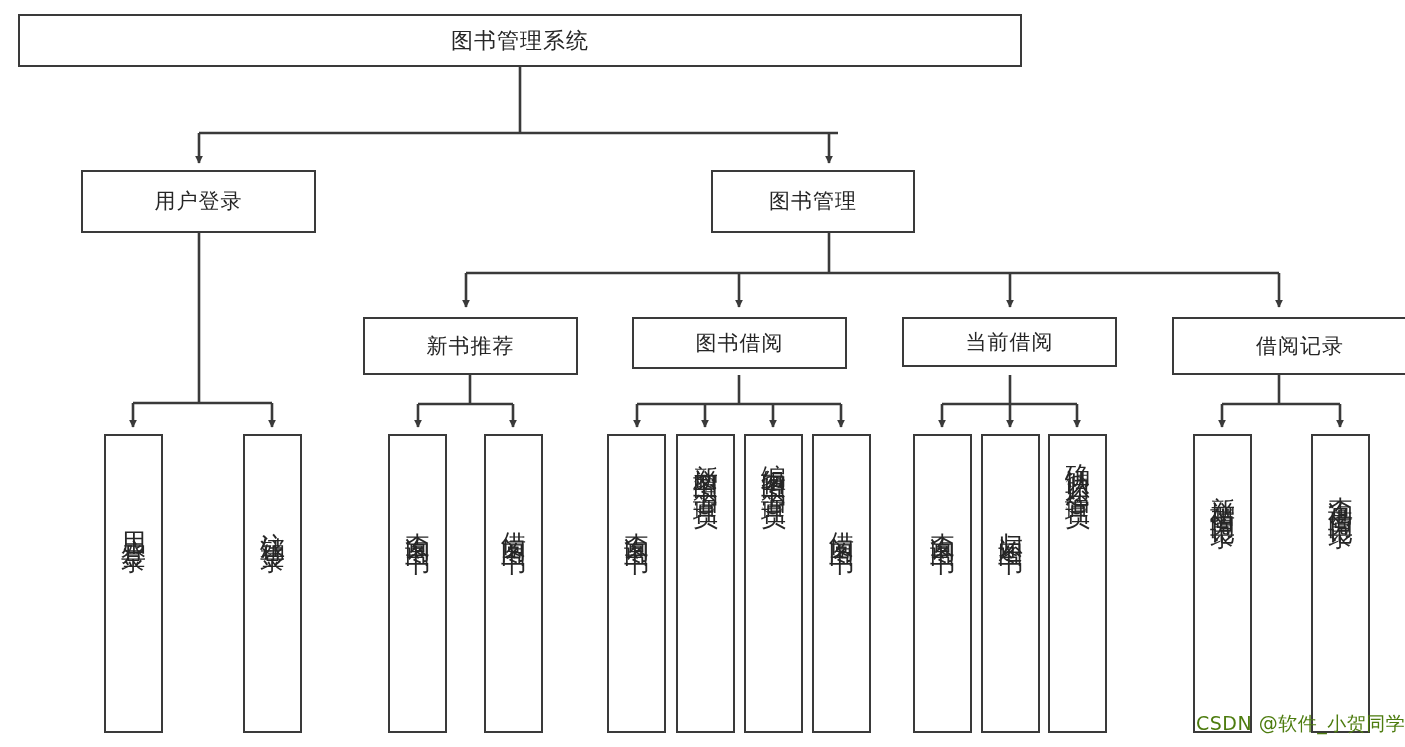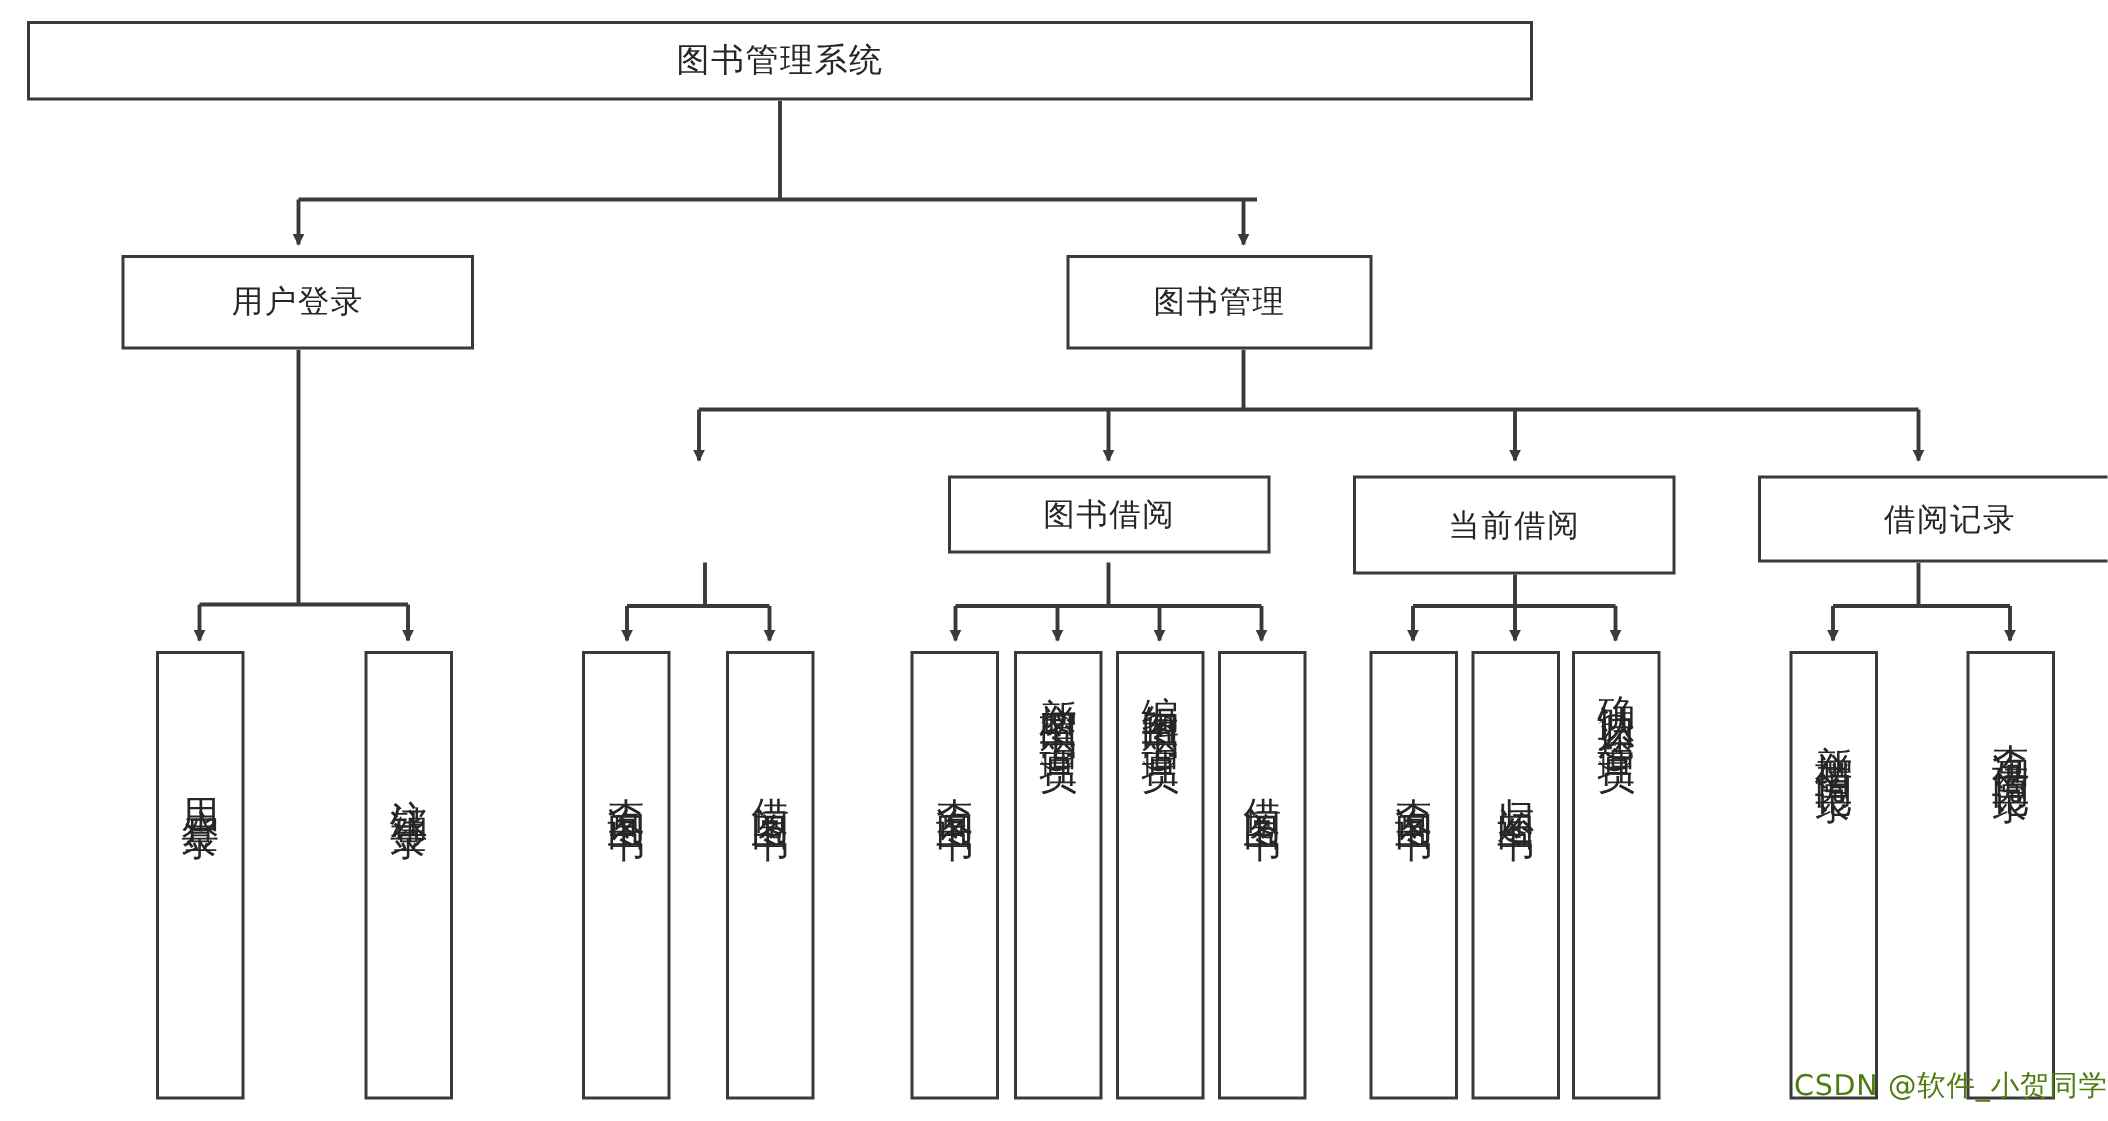--- a/index.html
+++ b/index.html
@@ -129,6 +129,9 @@
     <span class="lbl">图书管理</span>
   </div>
 
+  <div class="node horiz" style="left:363px;top:317px;width:215px;height:58px;">
+    <span class="lbl">新书推荐</span>
+  </div>
 
   <div class="node horiz" style="left:632px;top:317px;width:215px;height:52px;">
     <span class="lbl">图书借阅</span>

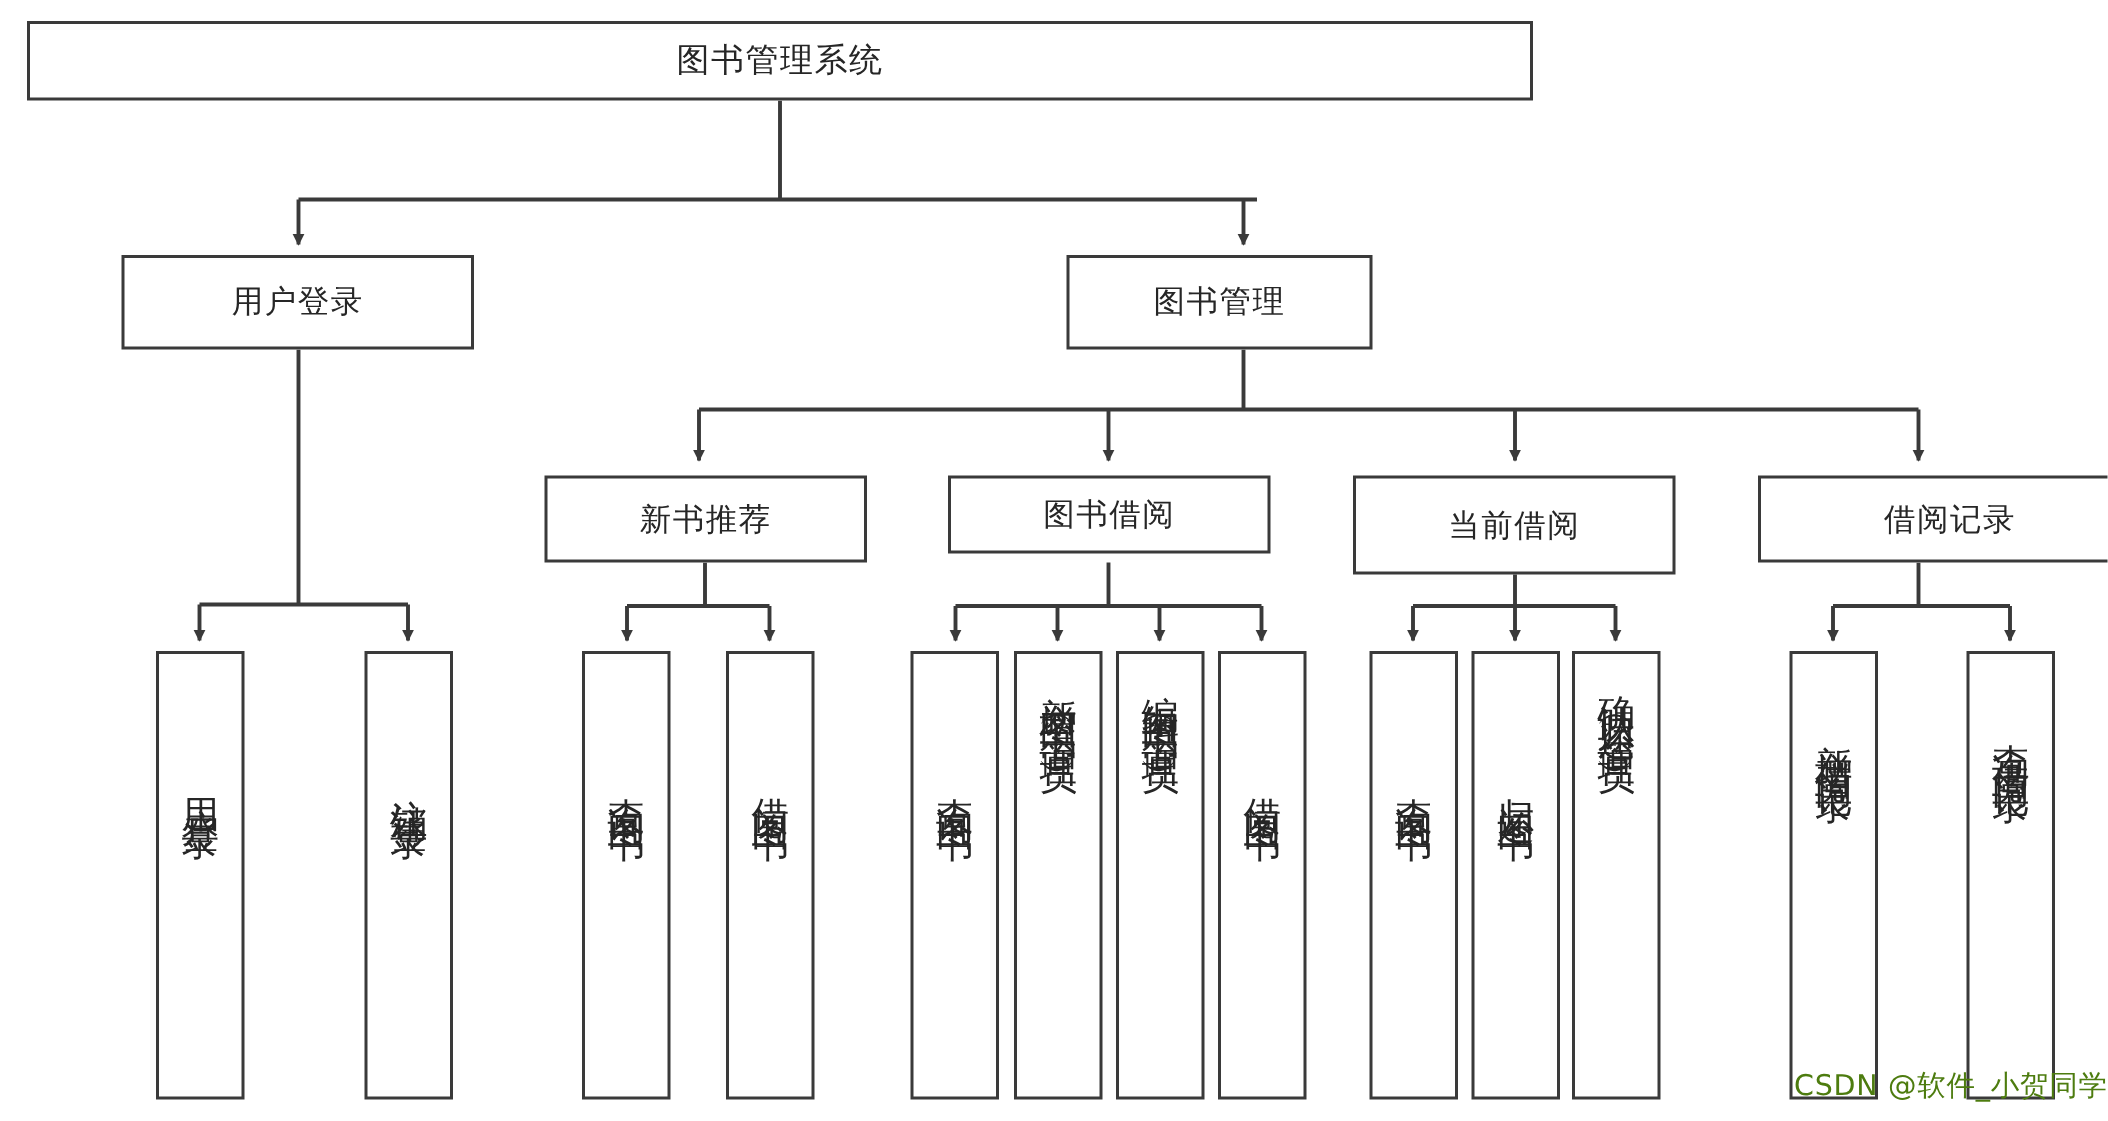--- a/index.html
+++ b/index.html
@@ -137,7 +137,7 @@
     <span class="lbl">图书借阅</span>
   </div>
 
-  <div class="node horiz" style="left:902px;top:317px;width:215px;height:66px;">
+  <div class="node horiz" style="left:902px;top:317px;width:215px;height:50px;">
     <span class="lbl">当前借阅</span>
   </div>
 

